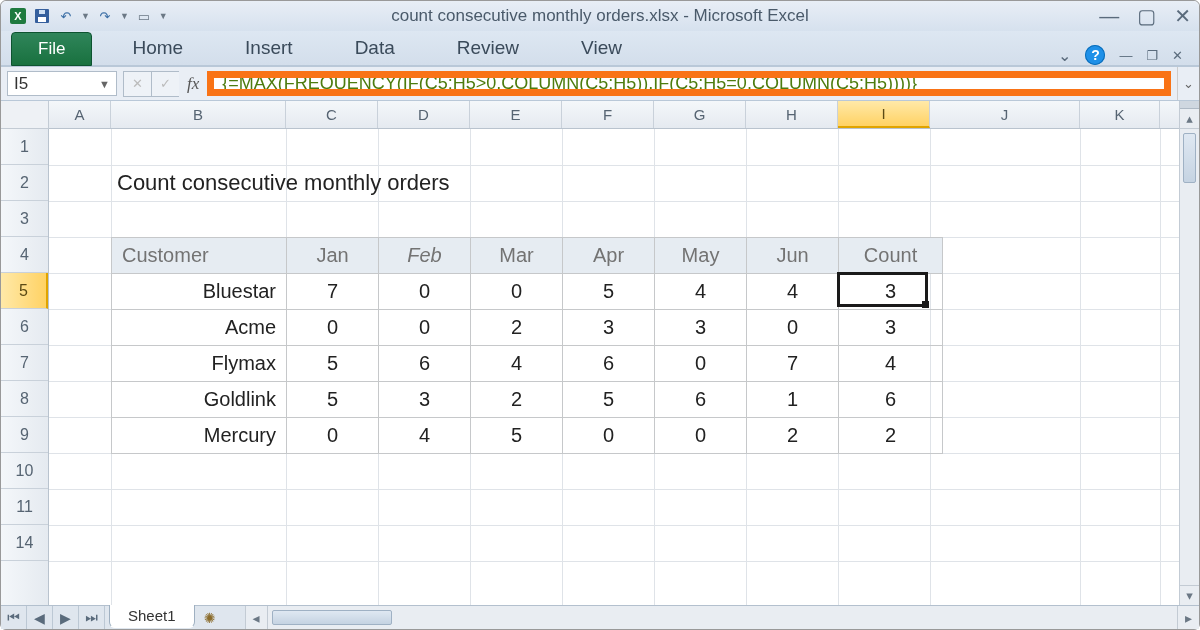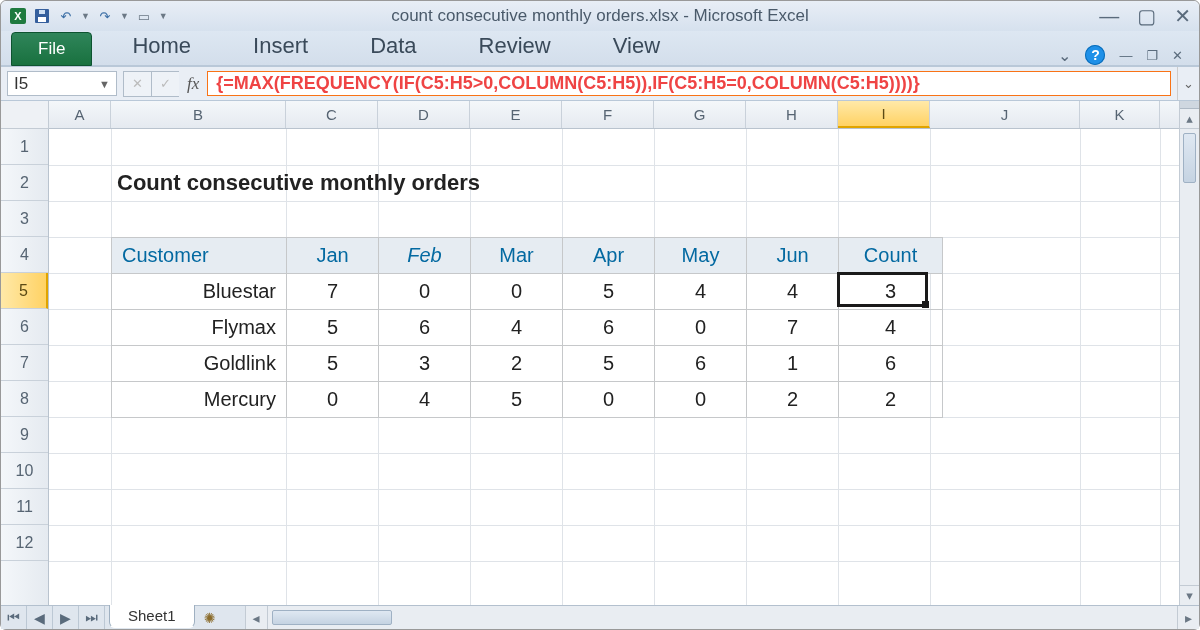--- a/index.html
+++ b/index.html
@@ -69,7 +69,7 @@
   }
   .tab {
     color: #3a4a5a;
-    font-size: 22px;
+    font-size: 19px;
     padding: 6px 22px;
     margin-left: 18px;
     cursor: default;

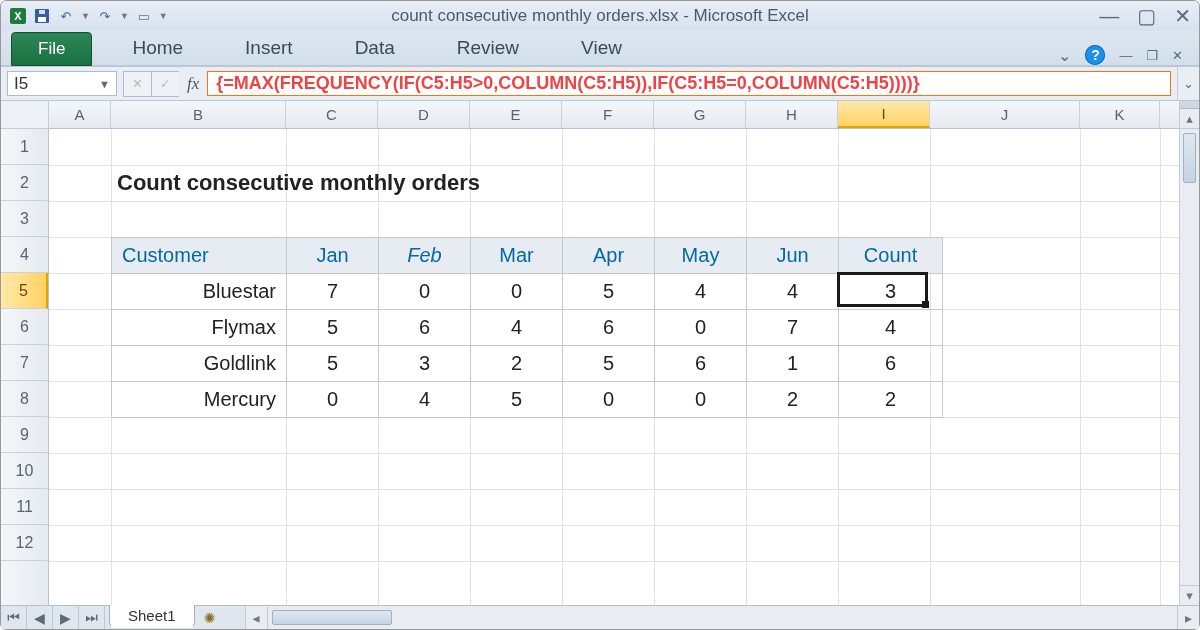--- a/index.html
+++ b/index.html
@@ -121,16 +121,15 @@
   .formula-input {
     flex: 1;
     background: #fff;
-    border: 1px solid #f97316;
+    border: 7px solid #f97316;
     margin: 4px 6px 4px 0;
     padding: 0 8px;
     font-size: 18px;
-    color: #ef4444;
+    color: #4d7c0f;
     display: flex;
     align-items: center;
     overflow: hidden;
     white-space: nowrap;
-    font-weight: bold;
   }
   .formula-expand { width:22px; display:flex;align-items:center;justify-content:center; color:#666; border-left:1px solid #ccc;}
   

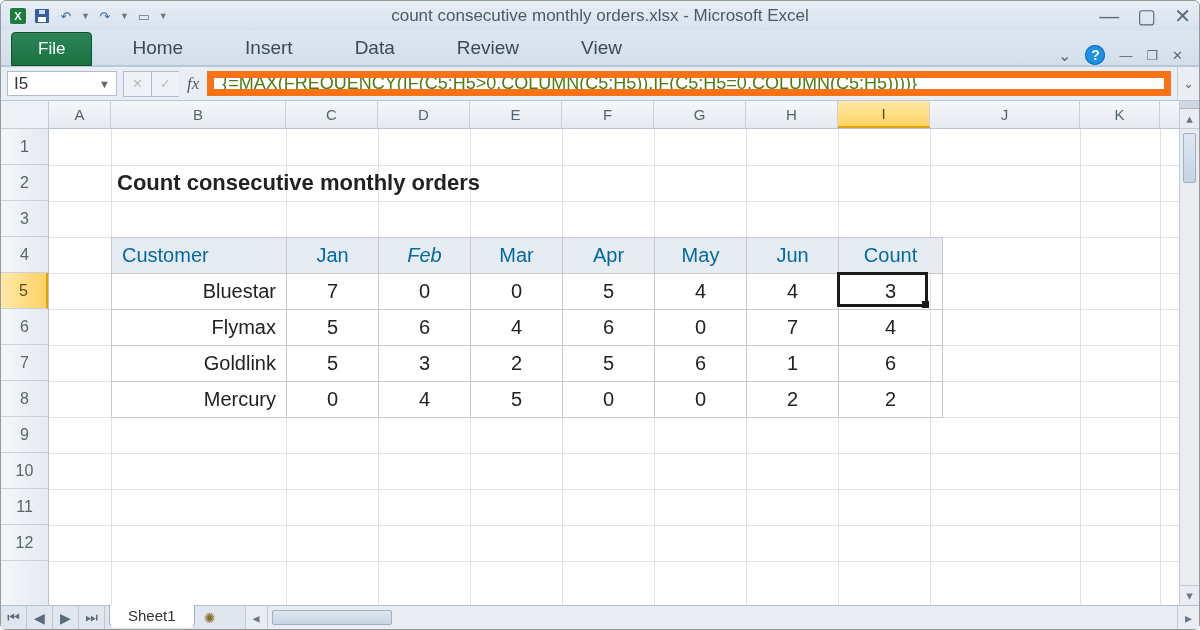--- a/index.html
+++ b/index.html
@@ -195,7 +195,7 @@
     display: flex;
     align-items: center;
   }
-  .title-cell { font-size: 22px; font-weight:700; color:#222; }
+  .title-cell { font-size: 22px; font-weight:400; color:#222; }
   
   table.data {
     position: absolute;

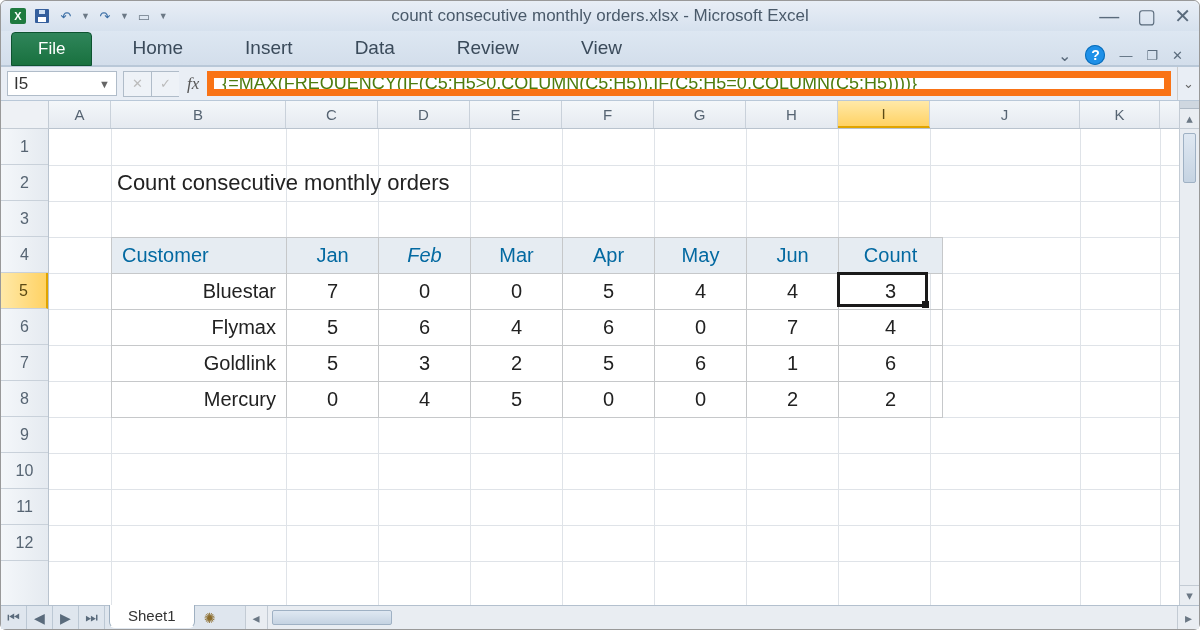--- a/index.html
+++ b/index.html
@@ -211,7 +211,7 @@
   table.data th {
     background: #e6ecf2;
     font-weight: 400;
-    color: #0369a1;
+    color: #737373;
     text-align: center;
   }
   table.data th.first { text-align: left; }

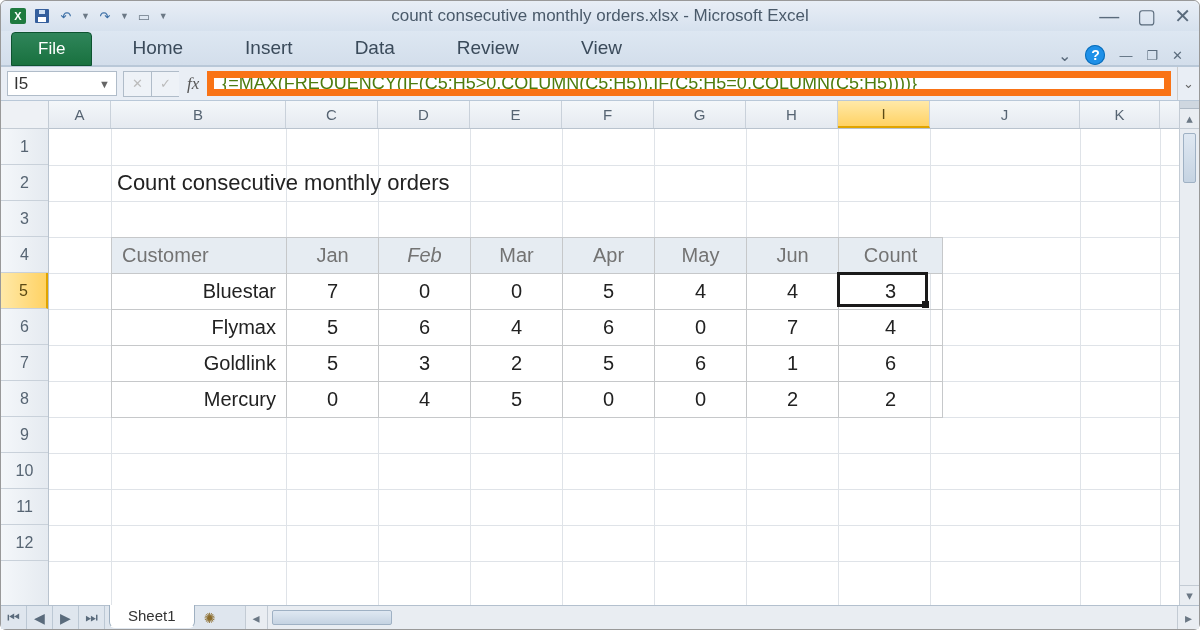--- a/index.html
+++ b/index.html
@@ -423,6 +423,16 @@
                 <td>3</td>
               </tr>
               <tr>
+                <td class="first">Acme</td>
+                <td>0</td>
+                <td>0</td>
+                <td>2</td>
+                <td>3</td>
+                <td>3</td>
+                <td>0</td>
+                <td>3</td>
+              </tr>
+              <tr>
                 <td class="first">Flymax</td>
                 <td>5</td>
                 <td>6</td>

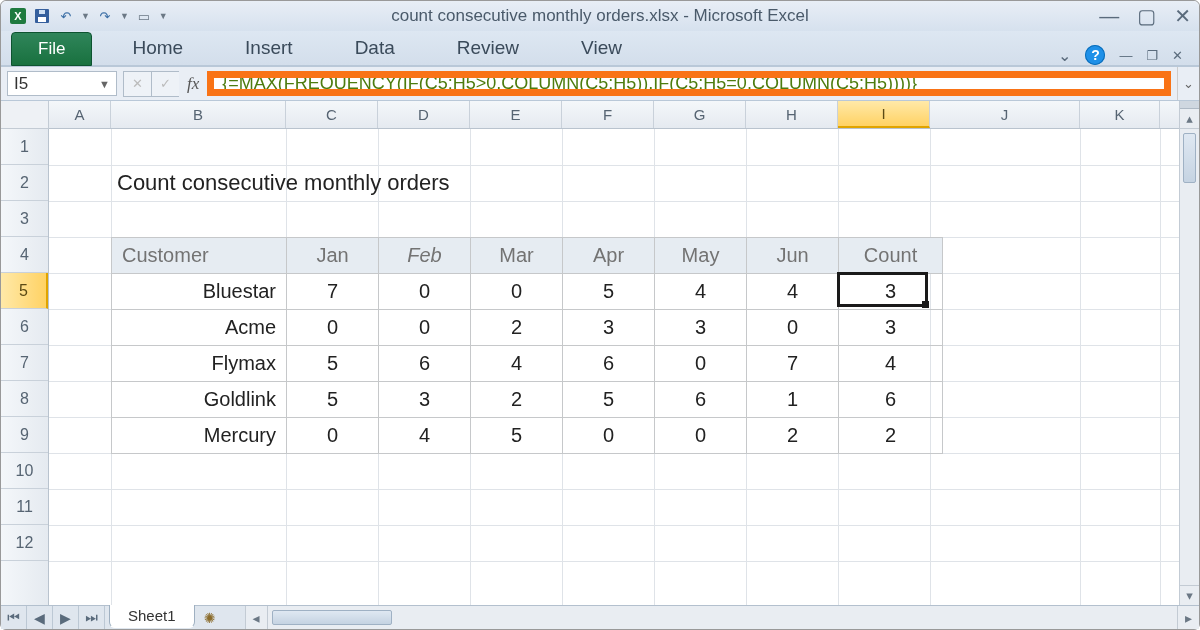--- a/index.html
+++ b/index.html
@@ -370,7 +370,7 @@
         <div class="rh">9</div>
         <div class="rh">10</div>
         <div class="rh">11</div>
-        <div class="rh">12</div>
+        <div class="rh">14</div>
       </div>
     <div class="cells">
       <div class="cell-grid" id="cell-grid">

